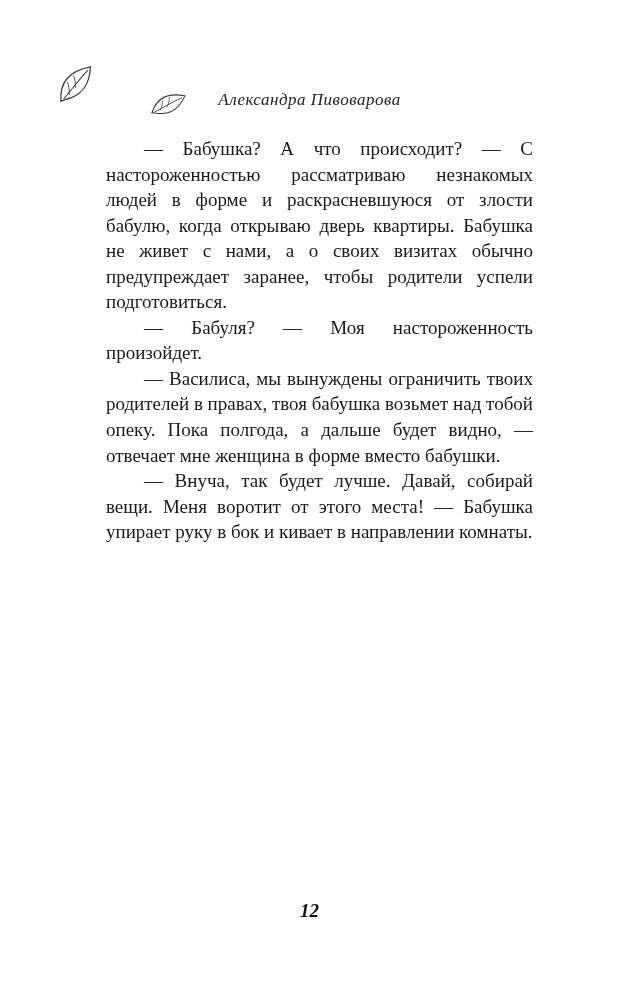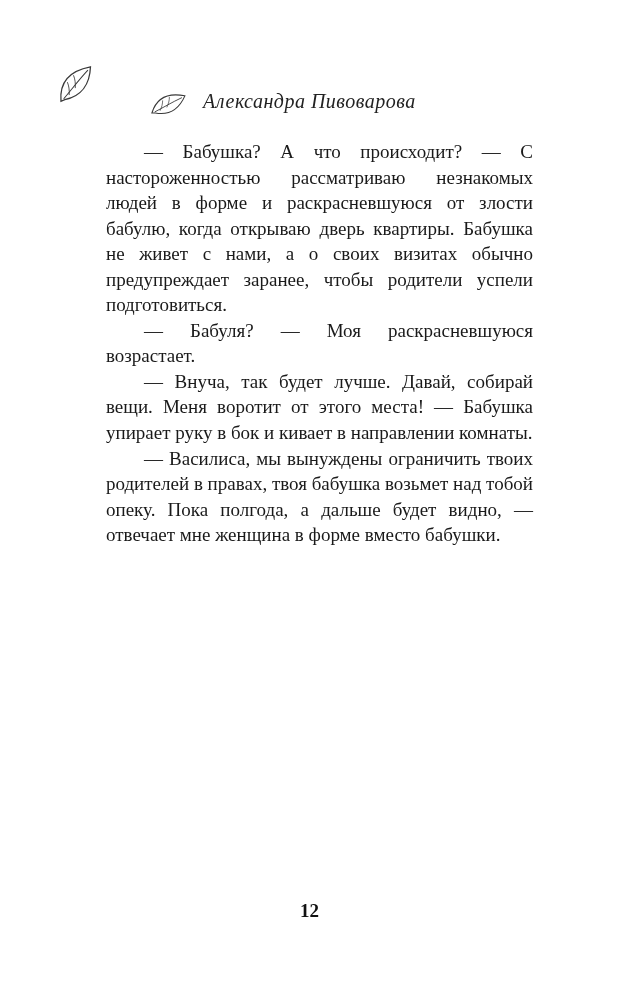--- a/index.html
+++ b/index.html
@@ -35,7 +35,7 @@
     padding-top: 90px;
     text-align: center;
     font-style: italic;
-    font-size: 20px;
+    font-size: 17px;
     letter-spacing: 0.5px;
     color: #222;
   }

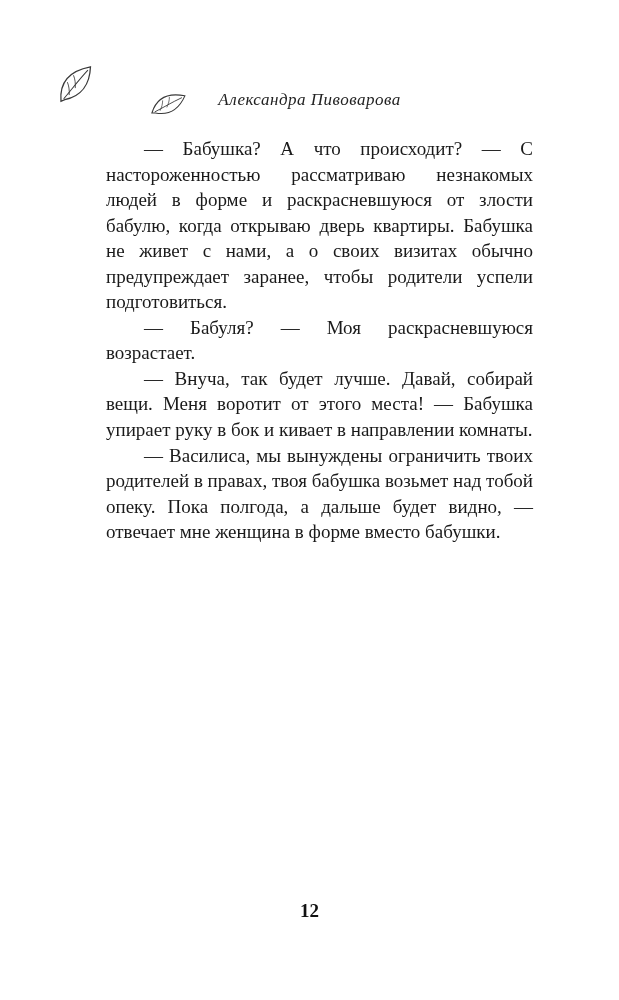--- a/index.html
+++ b/index.html
@@ -90,7 +90,7 @@
 
   <div class="text-block">
     <p>— Бабушка? А что происходит? — С настороженностью рассматриваю незнакомых людей в форме и раскрасневшуюся от злости бабулю, когда открываю дверь квартиры. Бабушка не живет с нами, а о своих визитах обычно предупреждает заранее, чтобы родители успели подготовиться.</p>
-    <p>— Бабуля? — Моя раскрасневшуюся возрастает.</p>
+    <p>— Бабуля? — Моя настороженность произойдет.</p>
     <p>— Внуча, так будет лучше. Давай, собирай вещи. Меня воротит от этого места! — Бабушка упирает руку в бок и кивает в направлении комнаты.</p>
     <p>— Василиса, мы вынуждены ограничить твоих родителей в правах, твоя бабушка возьмет над тобой опеку. Пока полгода, а дальше будет видно, — отвечает мне женщина в форме вместо бабушки.</p>
   </div>

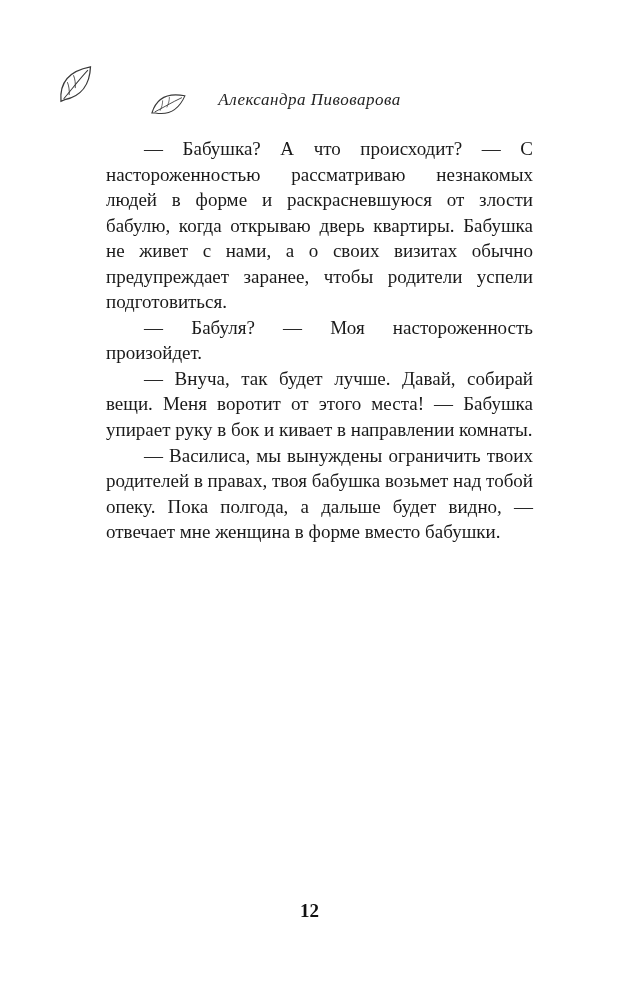--- a/index.html
+++ b/index.html
@@ -91,8 +91,8 @@
   <div class="text-block">
     <p>— Бабушка? А что происходит? — С настороженностью рассматриваю незнакомых людей в форме и раскрасневшуюся от злости бабулю, когда открываю дверь квартиры. Бабушка не живет с нами, а о своих визитах обычно предупреждает заранее, чтобы родители успели подготовиться.</p>
     <p>— Бабуля? — Моя настороженность произойдет.</p>
+    <p>— Василиса, мы вынуждены ограничить твоих родителей в правах, твоя бабушка возьмет над тобой опеку. Пока полгода, а дальше будет видно, — отвечает мне женщина в форме вместо бабушки.</p>
     <p>— Внуча, так будет лучше. Давай, собирай вещи. Меня воротит от этого места! — Бабушка упирает руку в бок и кивает в направлении комнаты.</p>
-    <p>— Василиса, мы вынуждены ограничить твоих родителей в правах, твоя бабушка возьмет над тобой опеку. Пока полгода, а дальше будет видно, — отвечает мне женщина в форме вместо бабушки.</p>
   </div>
 
   <div class="page-number">12</div>

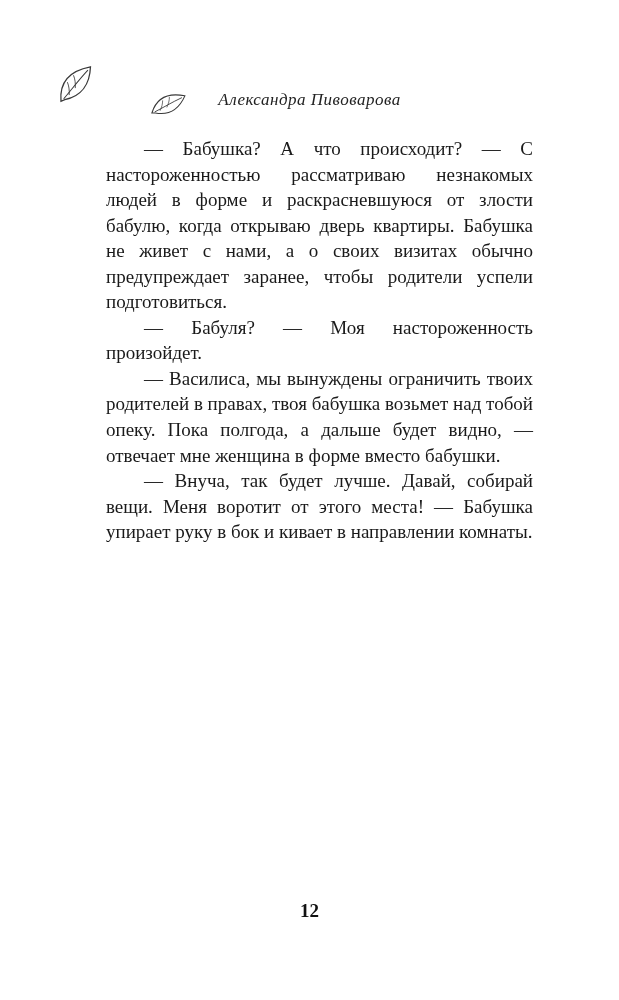--- a/index.html
+++ b/index.html
@@ -58,6 +58,7 @@
     left: 0;
     width: 100%;
     text-align: center;
+    font-style: italic;
     font-weight: bold;
     font-size: 19px;
     color: #111;

